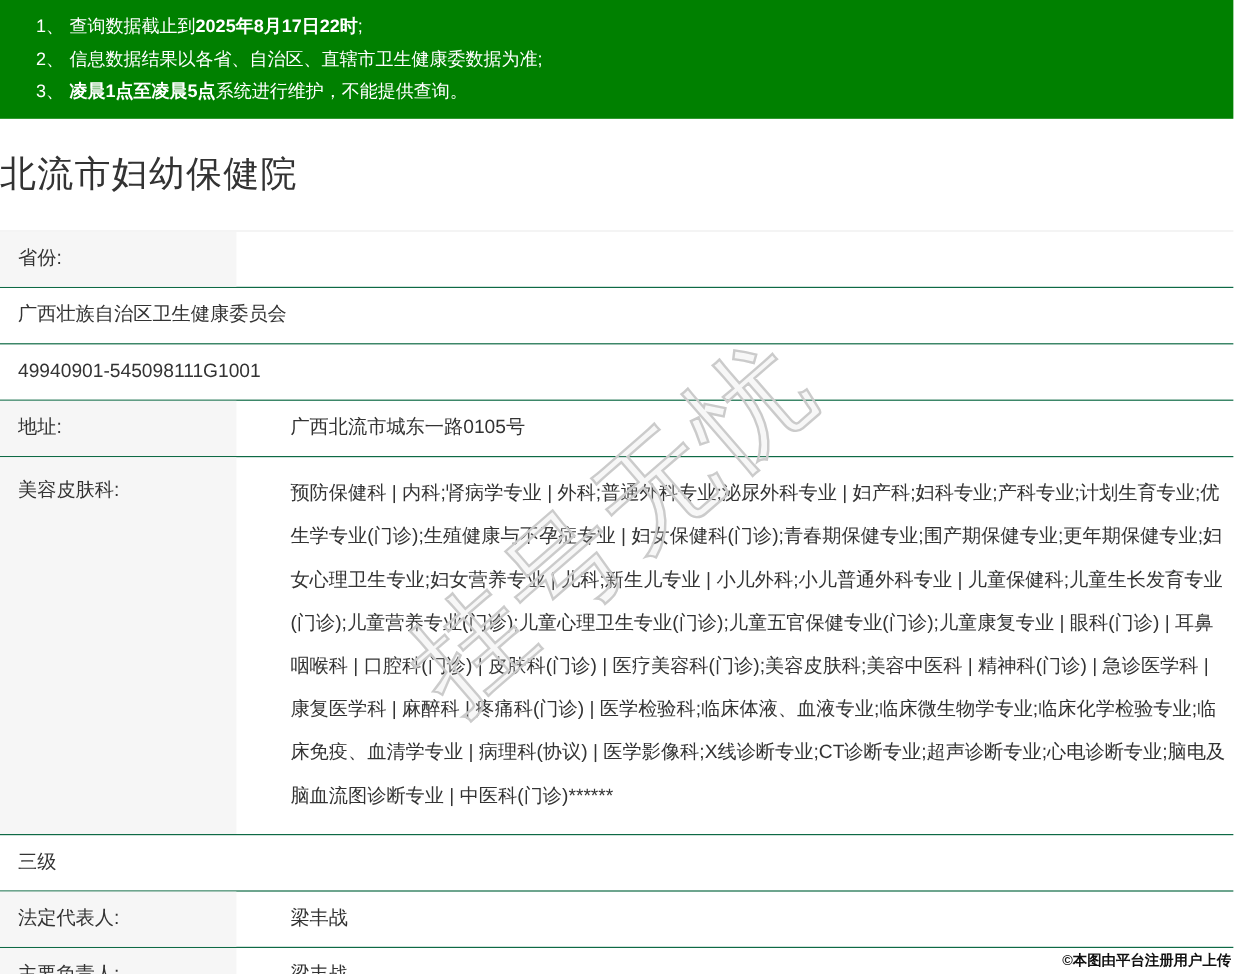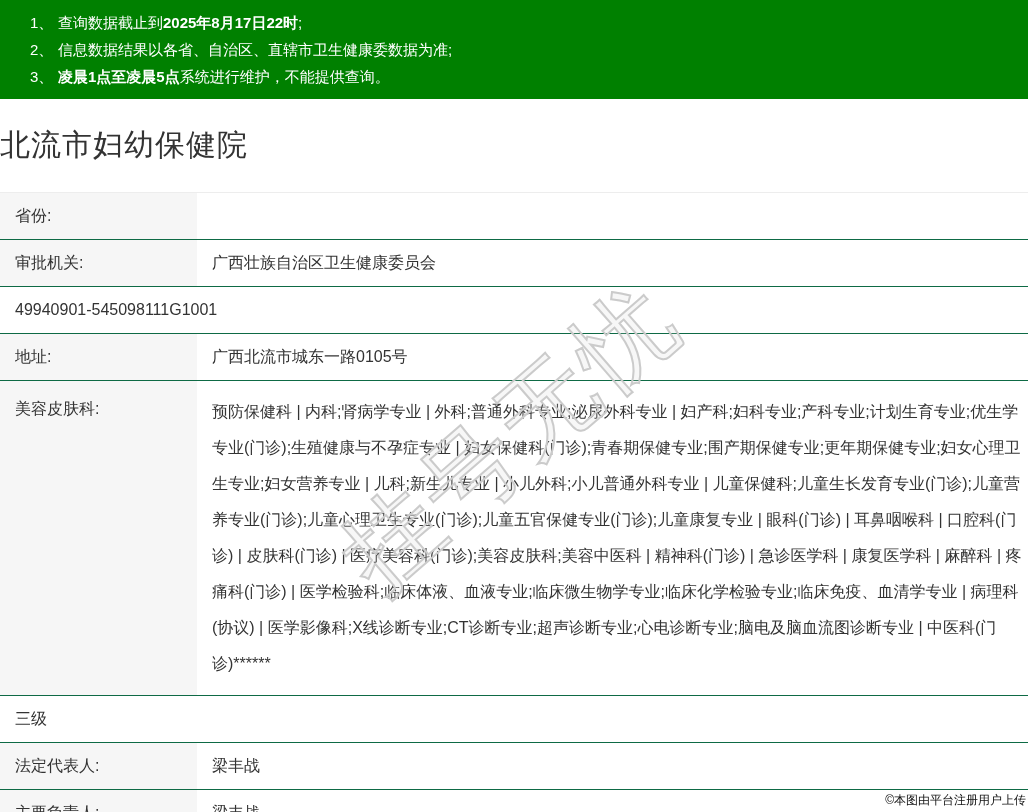--- a/index.html
+++ b/index.html
@@ -45,6 +45,7 @@
   .info-row {
     display: flex;
     border-bottom: 1px solid #0e6a45;
+    gap: 30px;
   }
   .info-row:last-child { border-bottom: 1px solid #dddddd; }
   .row-label {

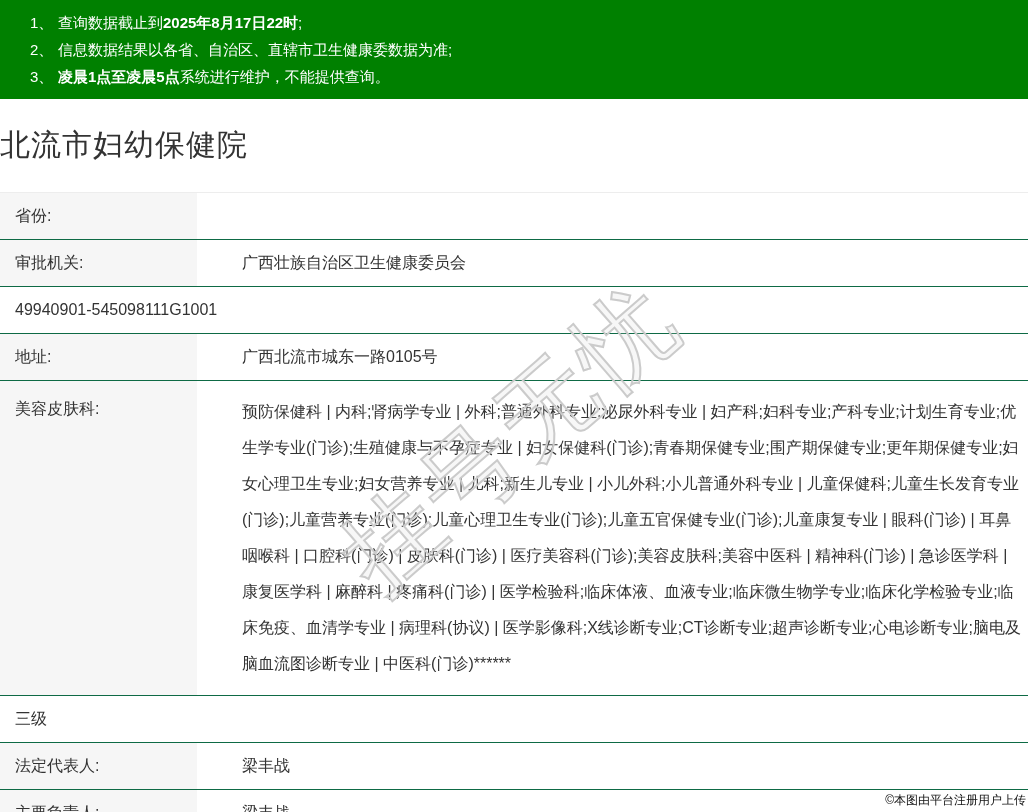--- a/index.html
+++ b/index.html
@@ -121,7 +121,6 @@
       <div class="row-label">省份:</div>
     </div>
     <div class="info-row">
-      <div class="row-label">审批机关:</div>
       <div class="row-value">广西壮族自治区卫生健康委员会</div>
     </div>
     <div class="info-row">

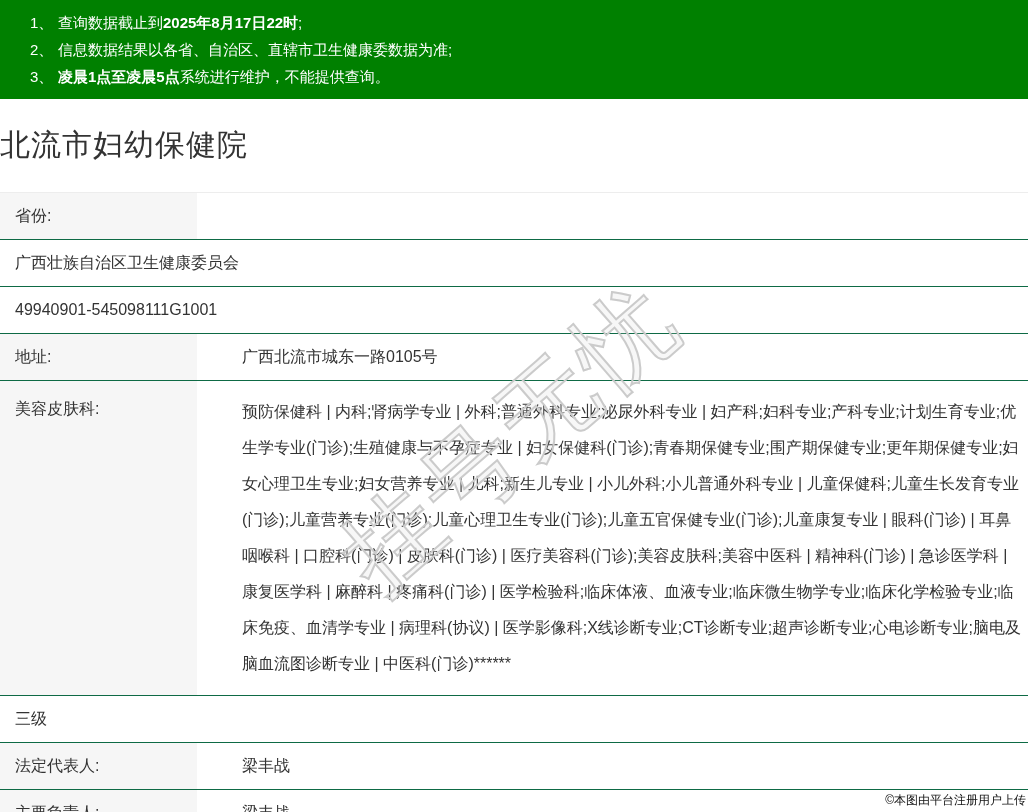--- a/index.html
+++ b/index.html
@@ -86,7 +86,7 @@
     position: absolute;
     right: 2px; bottom: 3px;
     font-size: 12px;
-    font-weight: normal;
+    font-weight: bold;
     color: #111111;
     text-shadow: -1px -1px 0 #fff, 1px -1px 0 #fff, -1px 1px 0 #fff, 1px 1px 0 #fff;
     z-index: 6;

